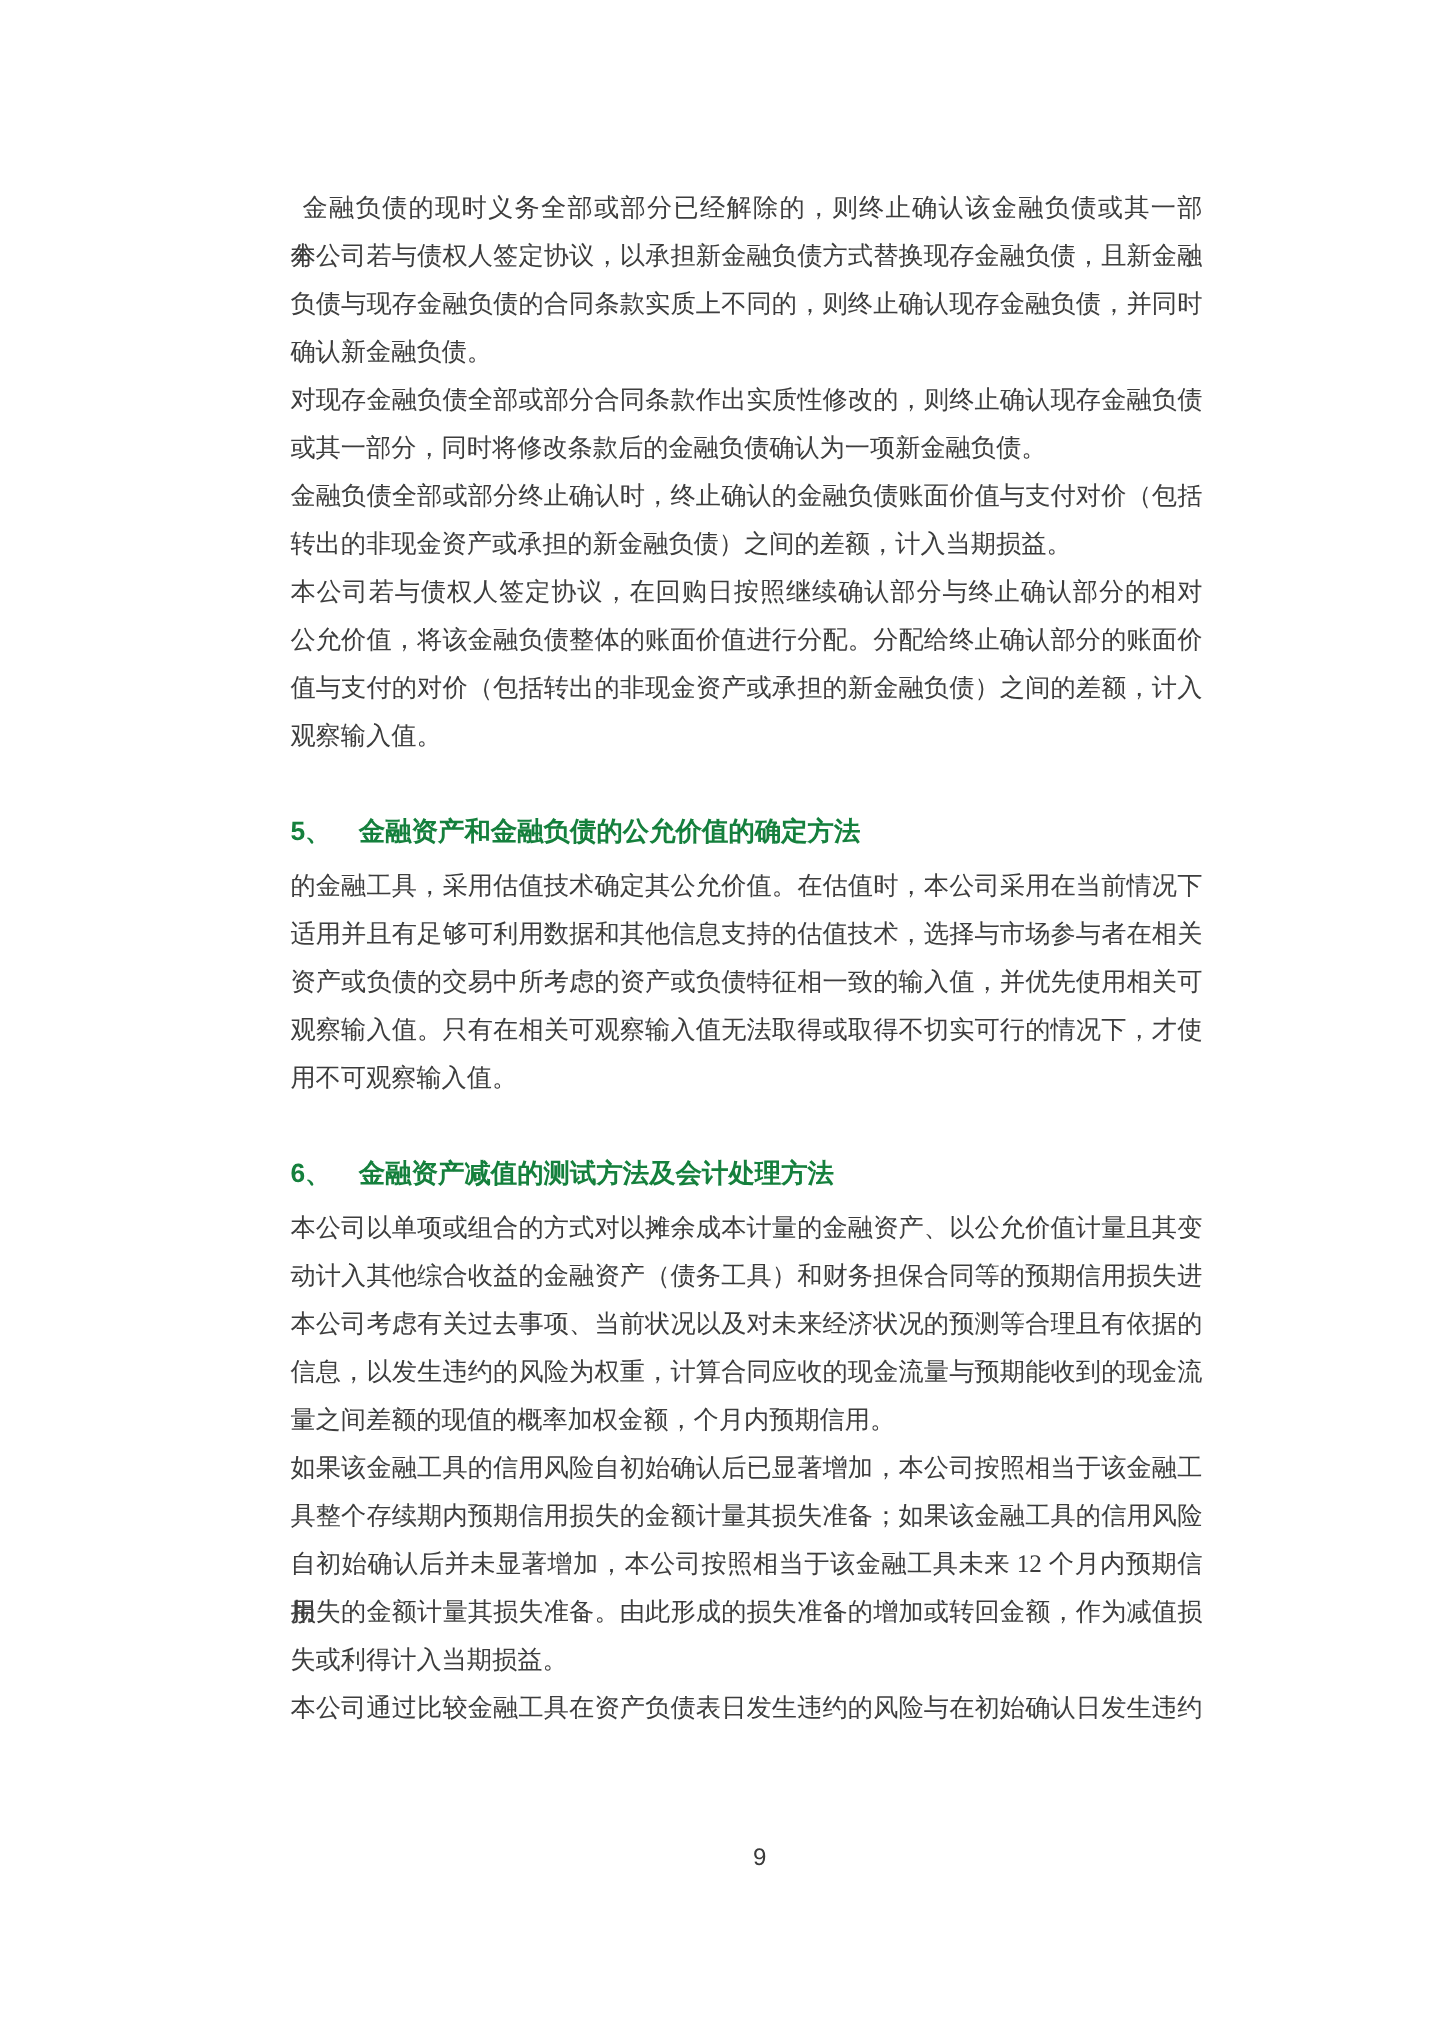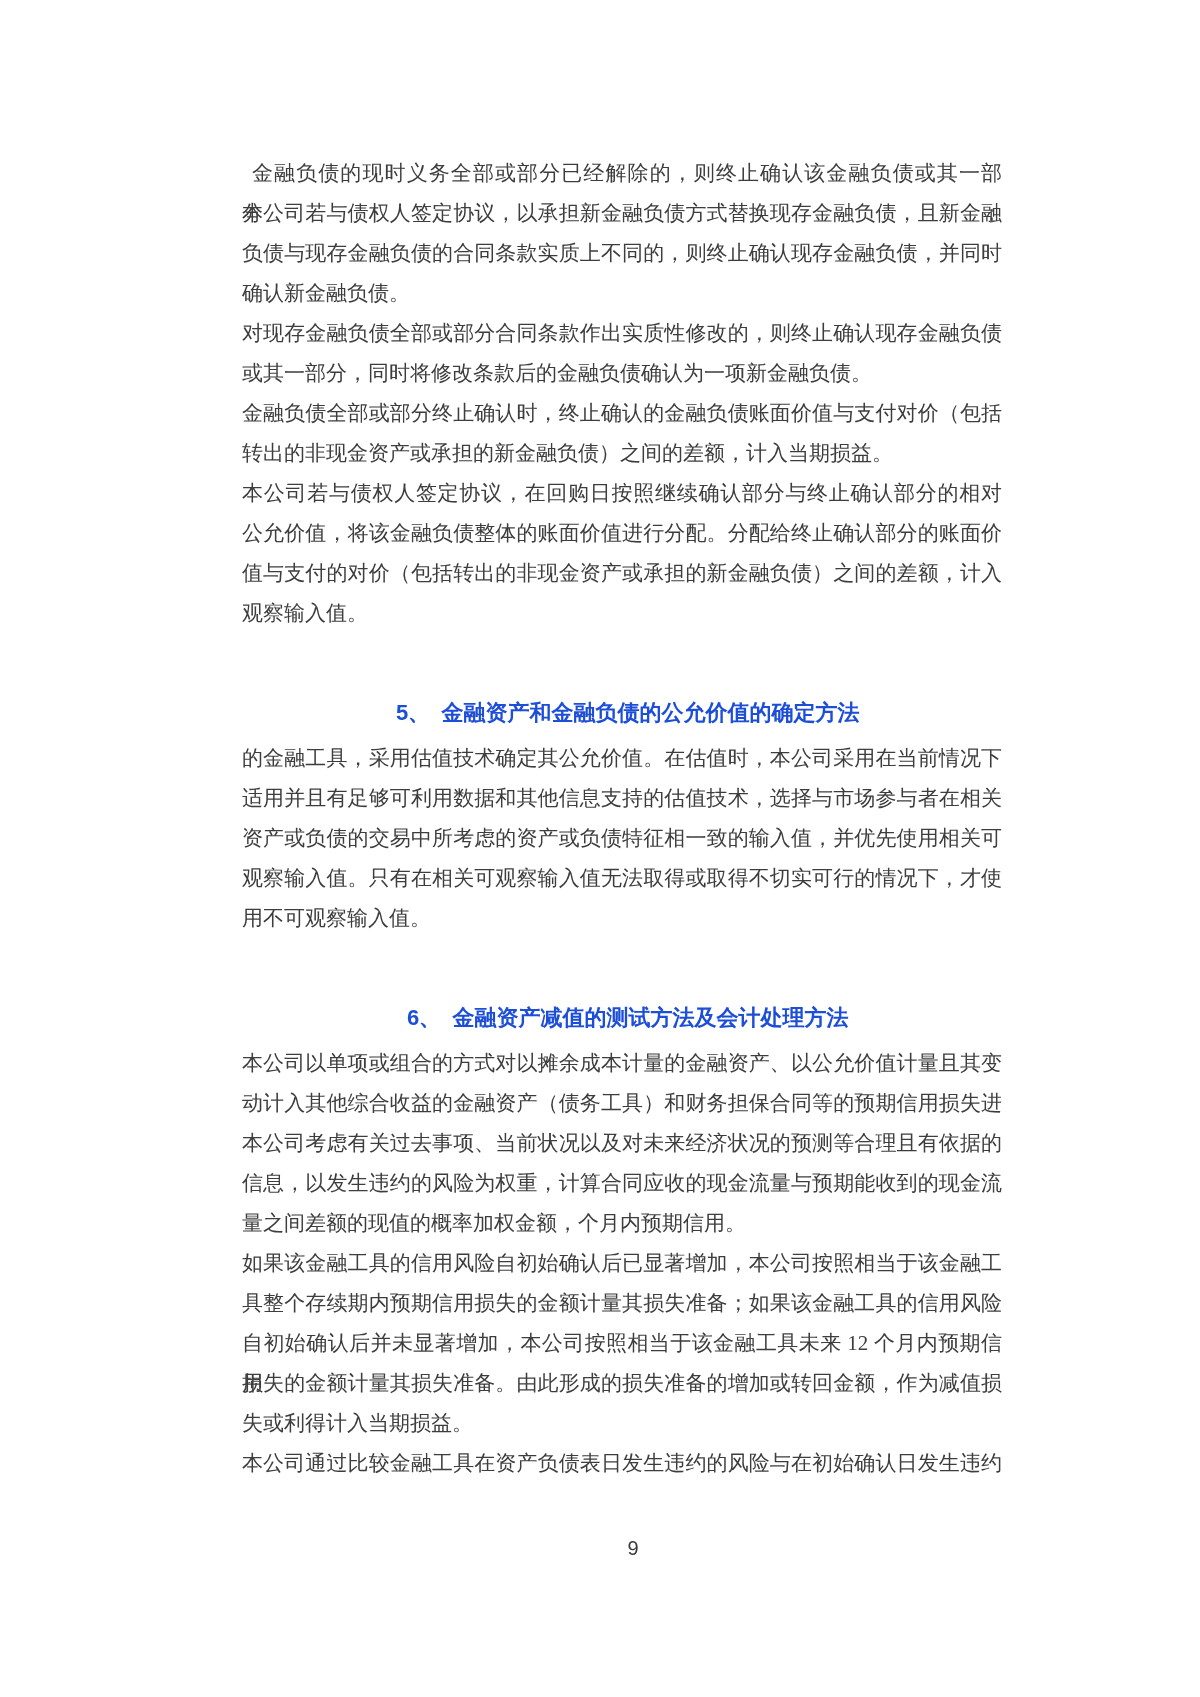--- a/index.html
+++ b/index.html
@@ -40,16 +40,15 @@
     text-indent: 10px;
   }
   .heading {
-    margin-top: 60px;
+    margin-top: 40px;
     margin-bottom: 5px;
     height: 40px;
     line-height: 40px;
     font-size: 22px;
     font-weight: bold;
-    color: #1d4ed8;
+    color: #15803d;
     font-family: "Liberation Sans", "DejaVu Sans", sans-serif;
     white-space: nowrap;
-    text-align: center;
   }
   .heading .num {
     display: inline-block;

